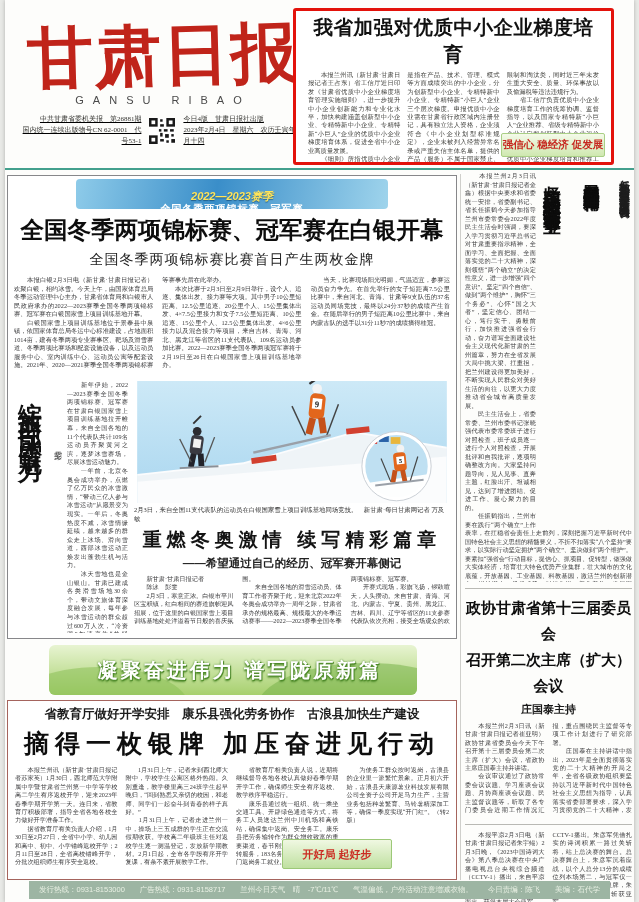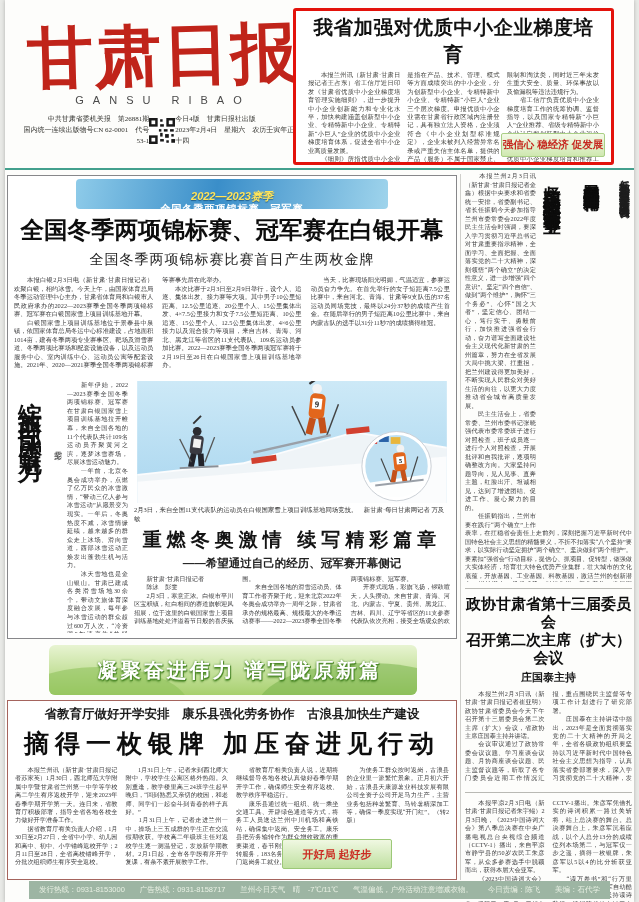--- a/index.html
+++ b/index.html
@@ -14,7 +14,7 @@
               color:#c0241a; letter-spacing:2px; transform:rotate(-1.5deg); text-align:center; margin-top:14px; }
   .mh-pinyin { text-align:center; font-family:"Liberation Sans",sans-serif; font-size:11px; letter-spacing:9px;
                color:#4a4a4a; margin-top:6px; }
-  .mh-info { display:flex; align-items:center; justify-content:center; margin-top:8px; }
+  .mh-info { display:flex; align-items:center; justify-content:center; gap:8px; margin-top:8px;text-decoration:underline; }
   .mh-info .blk { font-size:7px; line-height:11px; color:#33332f; }
   .qr { width:26px; height:26px; flex:0 0 26px; }
 

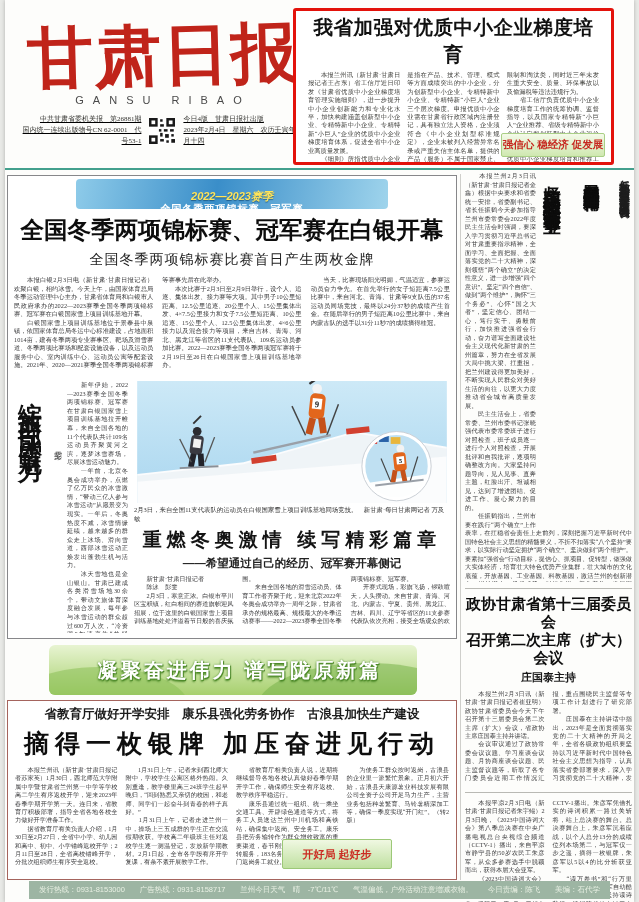--- a/index.html
+++ b/index.html
@@ -101,7 +101,7 @@
   .a1-body { font-size:6.2px; line-height:8.5px; color:#3a3a3c; text-align:justify; white-space:pre-line; }
   .hr { height:1px; background:#b9b9b4; margin:6px 0; }
   .a2-t { text-align:center; font-family:"Liberation Sans",sans-serif; font-weight:900; font-size:15px;
-          color:#0d0d0d; line-height:18px; }
+          color:#0d0d0d; line-height:26px; }
   .a2-presider { text-align:center; font-family:"Liberation Sans",sans-serif; font-weight:bold;
                  font-size:11px; color:#1a1a1a; margin-top:3px; }
   .a2-body { margin-top:5px; height:96px; column-count:2; column-gap:8px; column-fill:auto;

